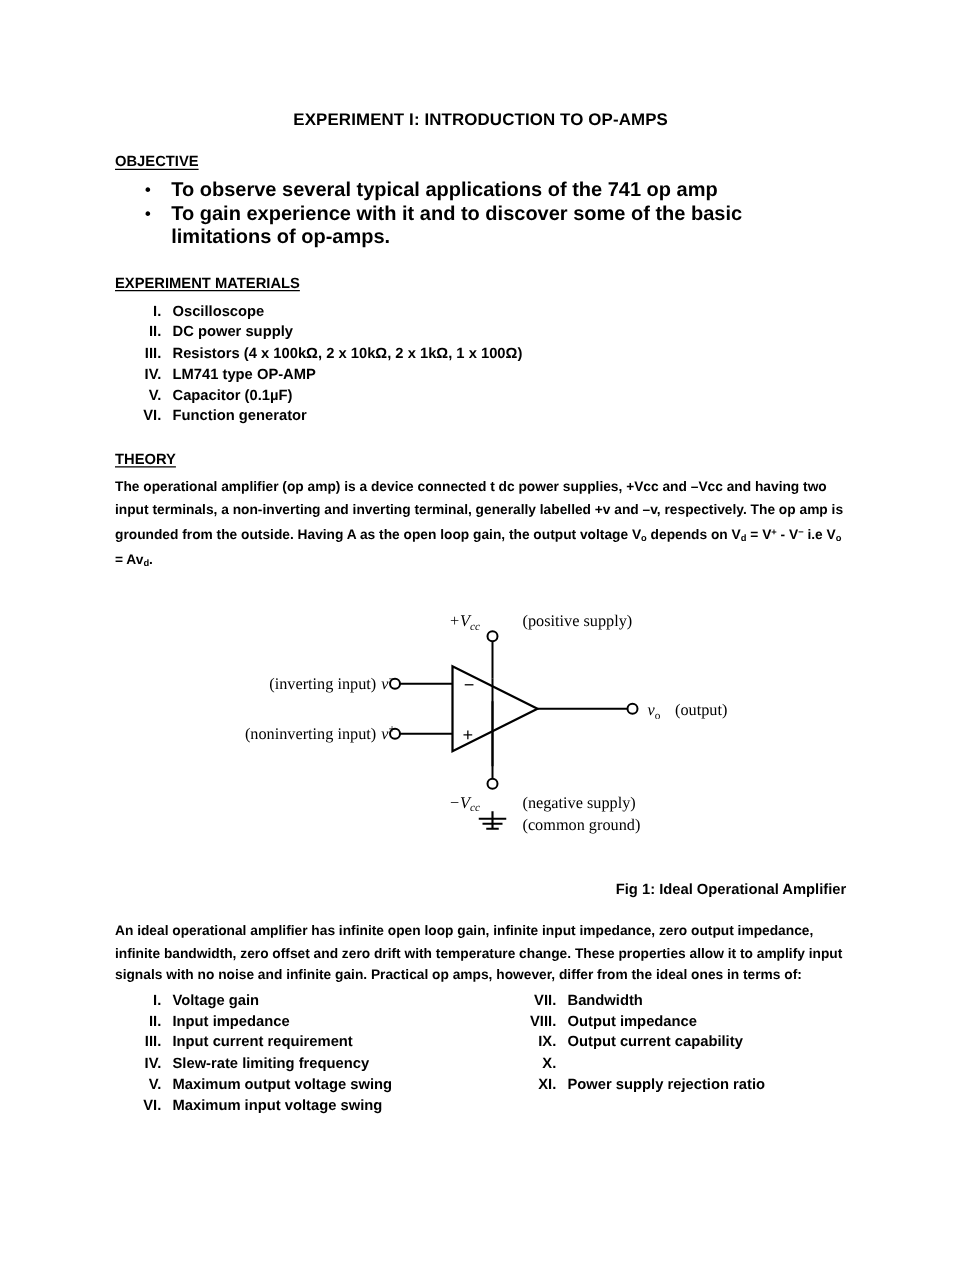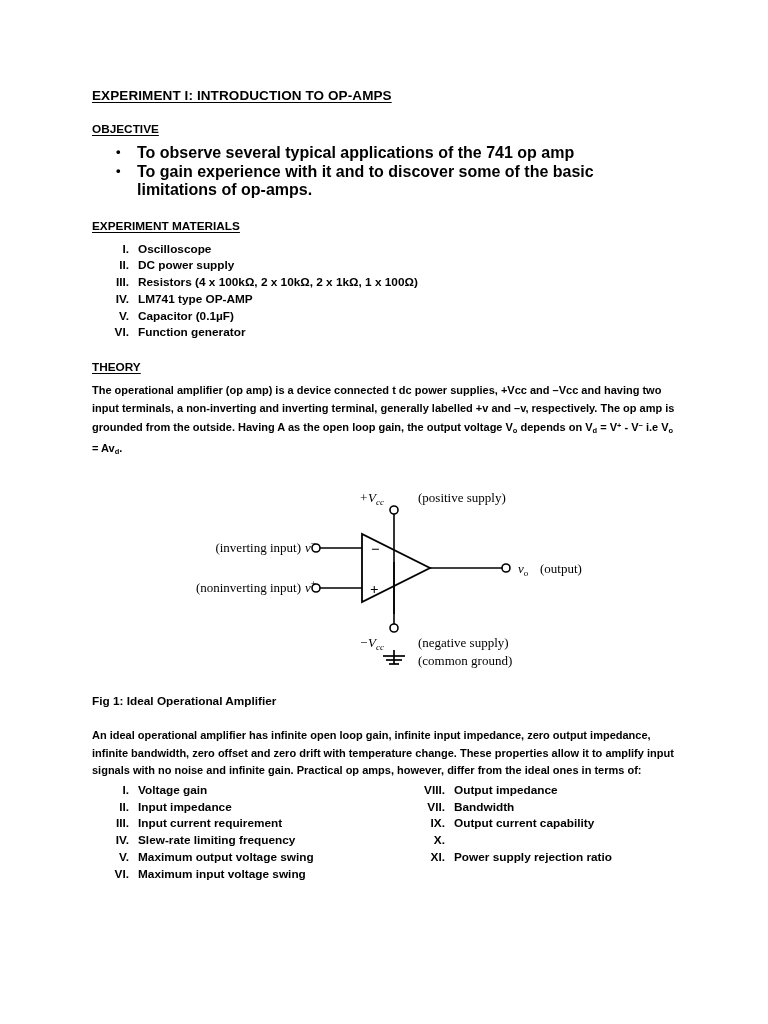--- a/index.html
+++ b/index.html
@@ -35,8 +35,8 @@
     font-weight: bold;
     margin: 0 0 19px 0;
     letter-spacing: 0.1px;
-    text-decoration: underline;
     text-underline-offset: 2px;
+    text-align: center;
   }
   .section-head {
     font-size: 11.8px;

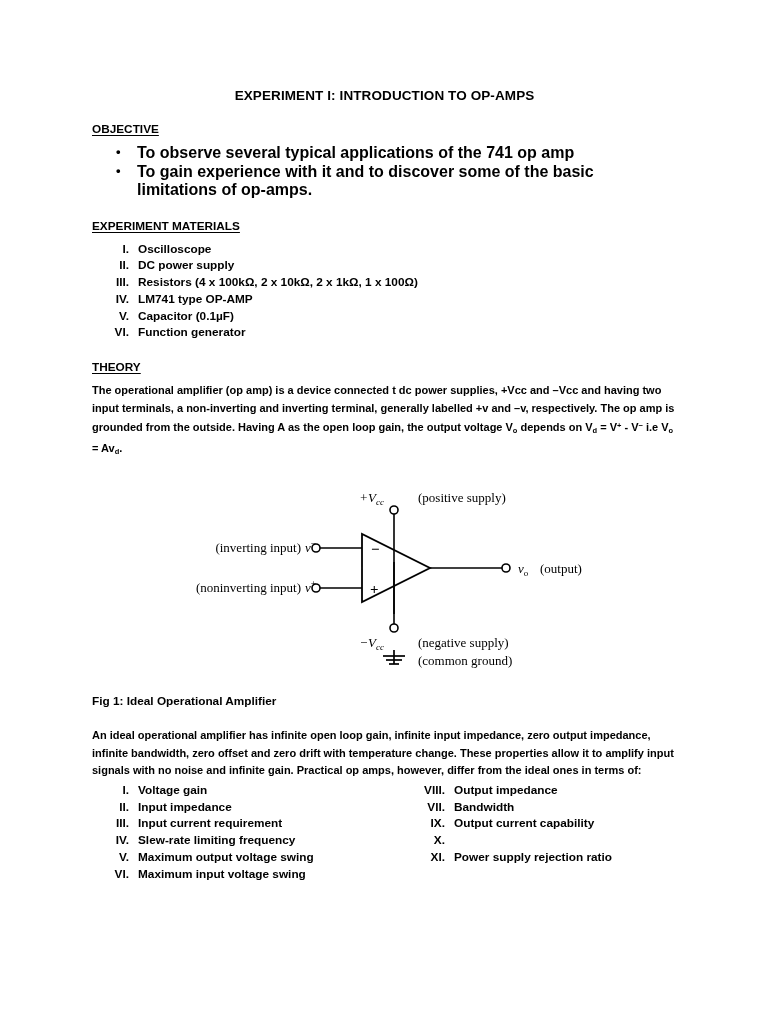--- a/index.html
+++ b/index.html
@@ -108,10 +108,10 @@
   }
   .figure svg { display: block; }
   .fig-caption {
-    text-align: left;
+    text-align: right;
     font-size: 11.8px;
     font-weight: bold;
-    margin-top: 12px;
+    margin-top: 23px;
   }
 
   

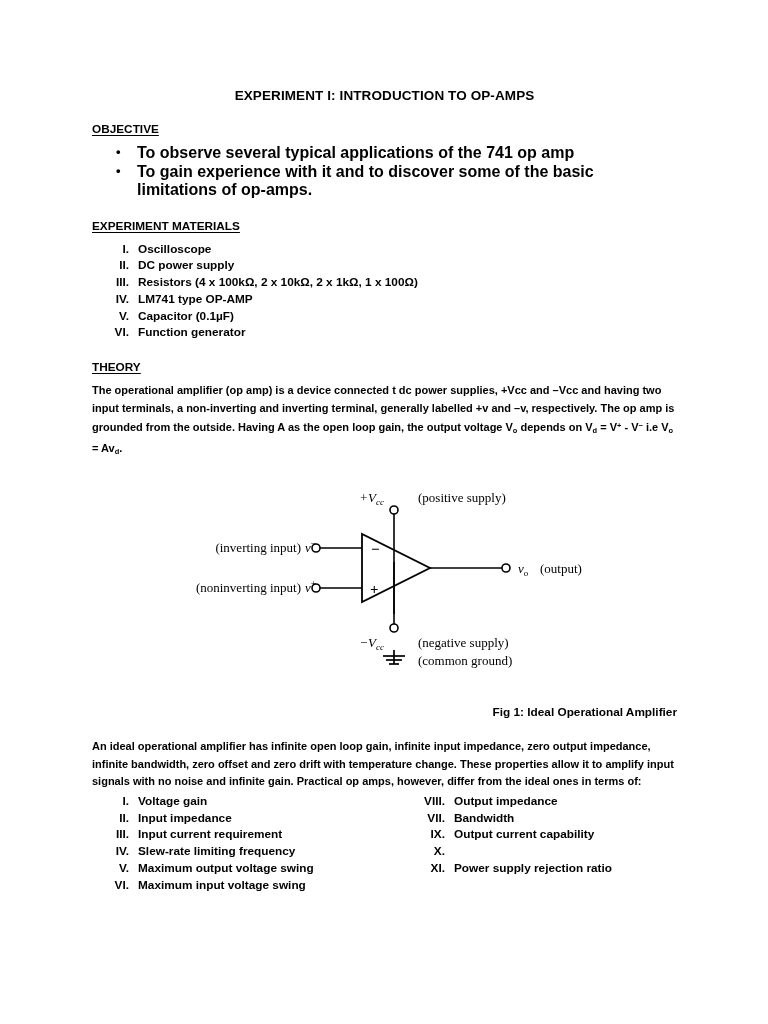--- a/index.html
+++ b/index.html
@@ -272,12 +272,12 @@
       <div class="col-right">
         <ol class="roman">
           <li>
+            <span class="num">VII.</span>
+            <span class="txt">Bandwidth</span>
+          </li>
+          <li>
             <span class="num">VIII.</span>
             <span class="txt">Output impedance</span>
-          </li>
-          <li>
-            <span class="num">VII.</span>
-            <span class="txt">Bandwidth</span>
           </li>
           <li>
             <span class="num">IX.</span>

